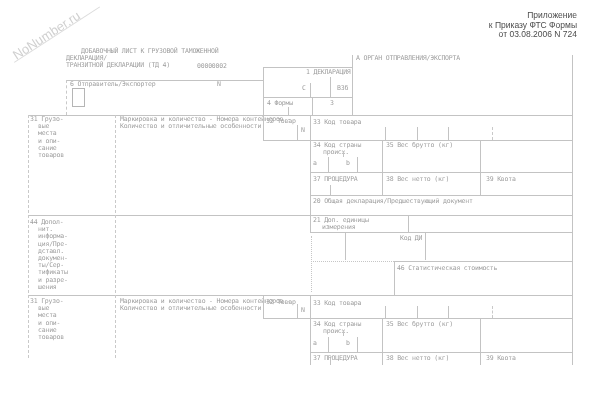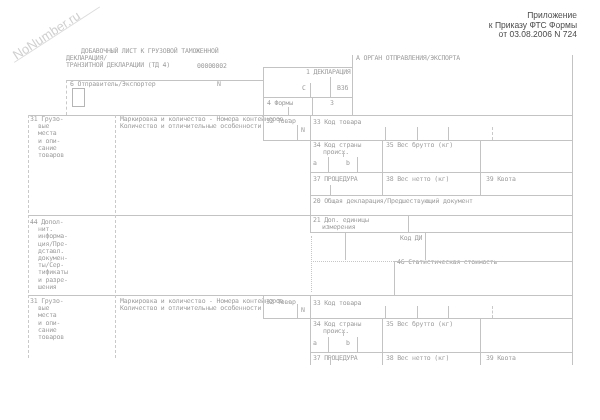--- a/index.html
+++ b/index.html
@@ -91,7 +91,7 @@
   <span class="t" style="left:322px;top:224px;">измерения</span>
 
   <span class="t" style="left:400px;top:235px;">Код ДИ</span>
-  <span class="t" style="left:397px;top:259px;">46 Статистическая стоимость</span>
+  <span class="t" style="left:397px;top:265px;">46 Статистическая стоимость</span>
 
   <div class="lblcol" style="left:30px;top:219px;">
 

